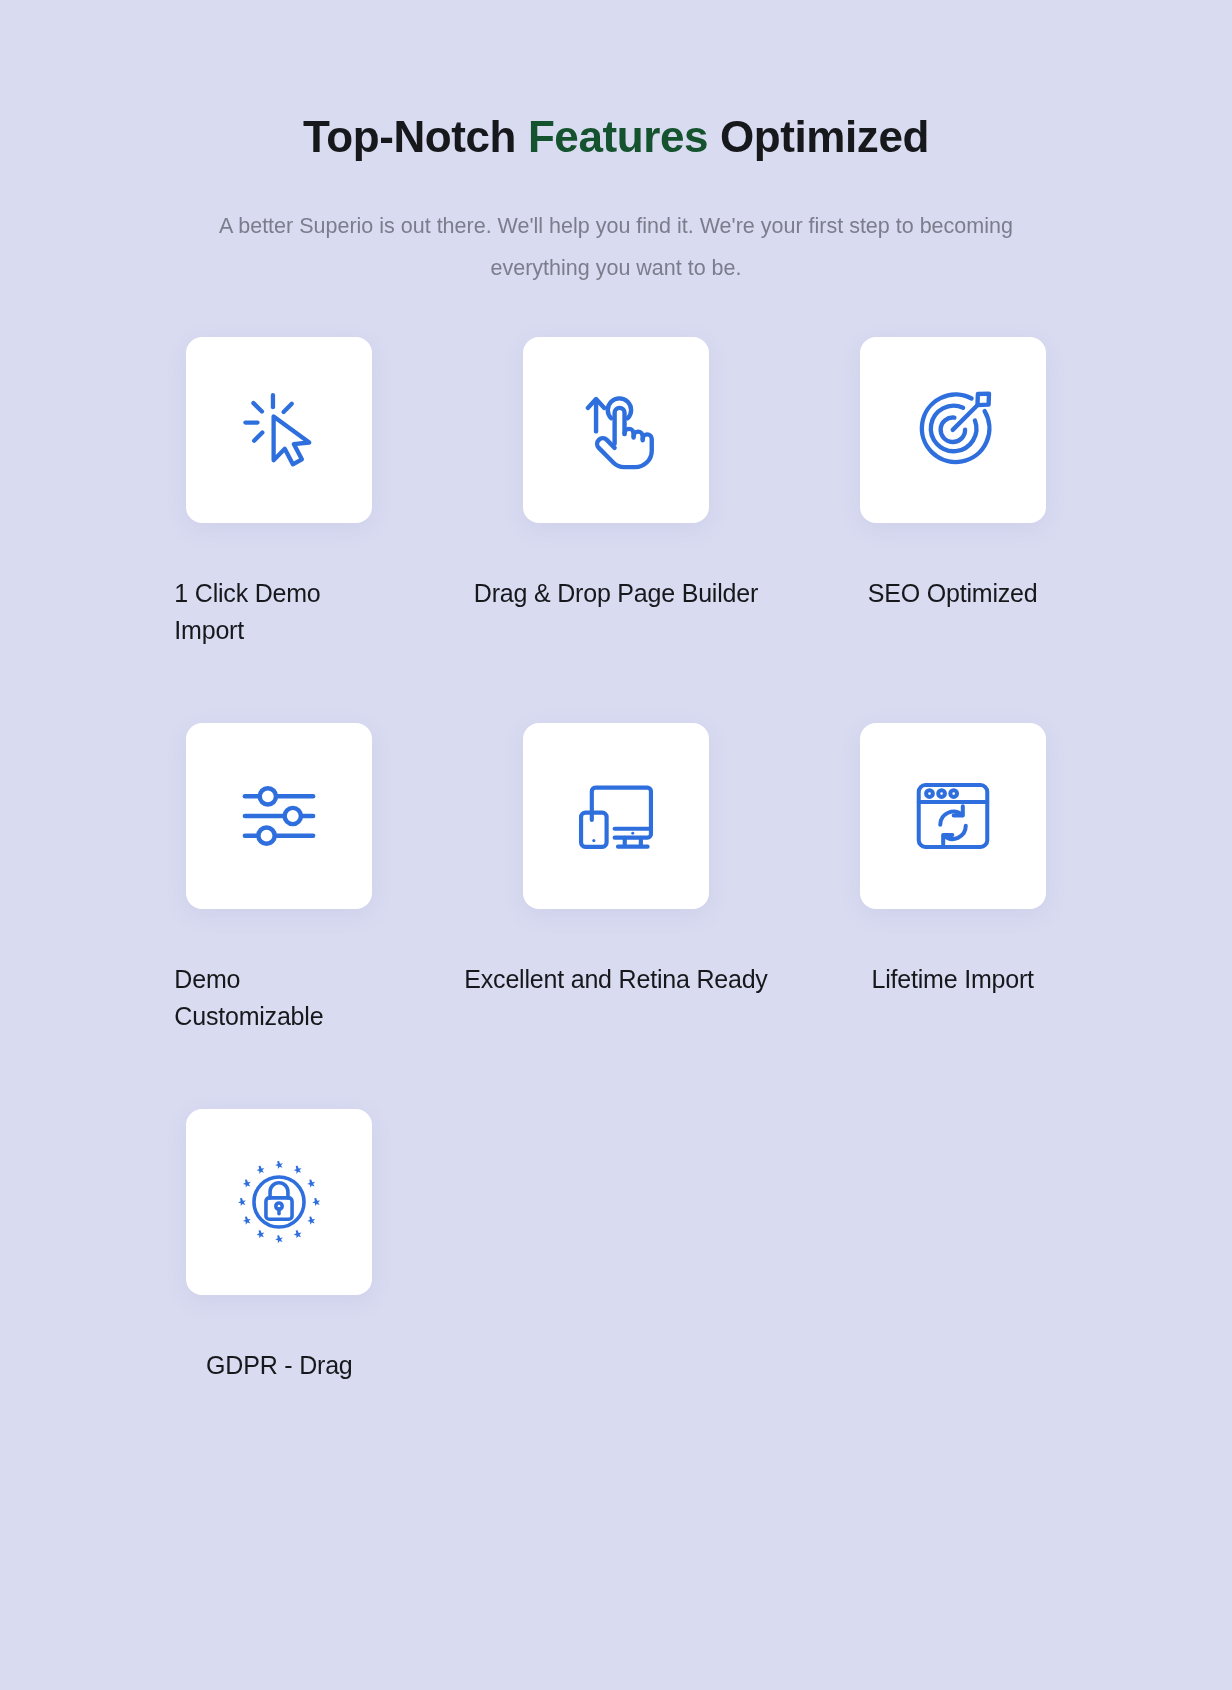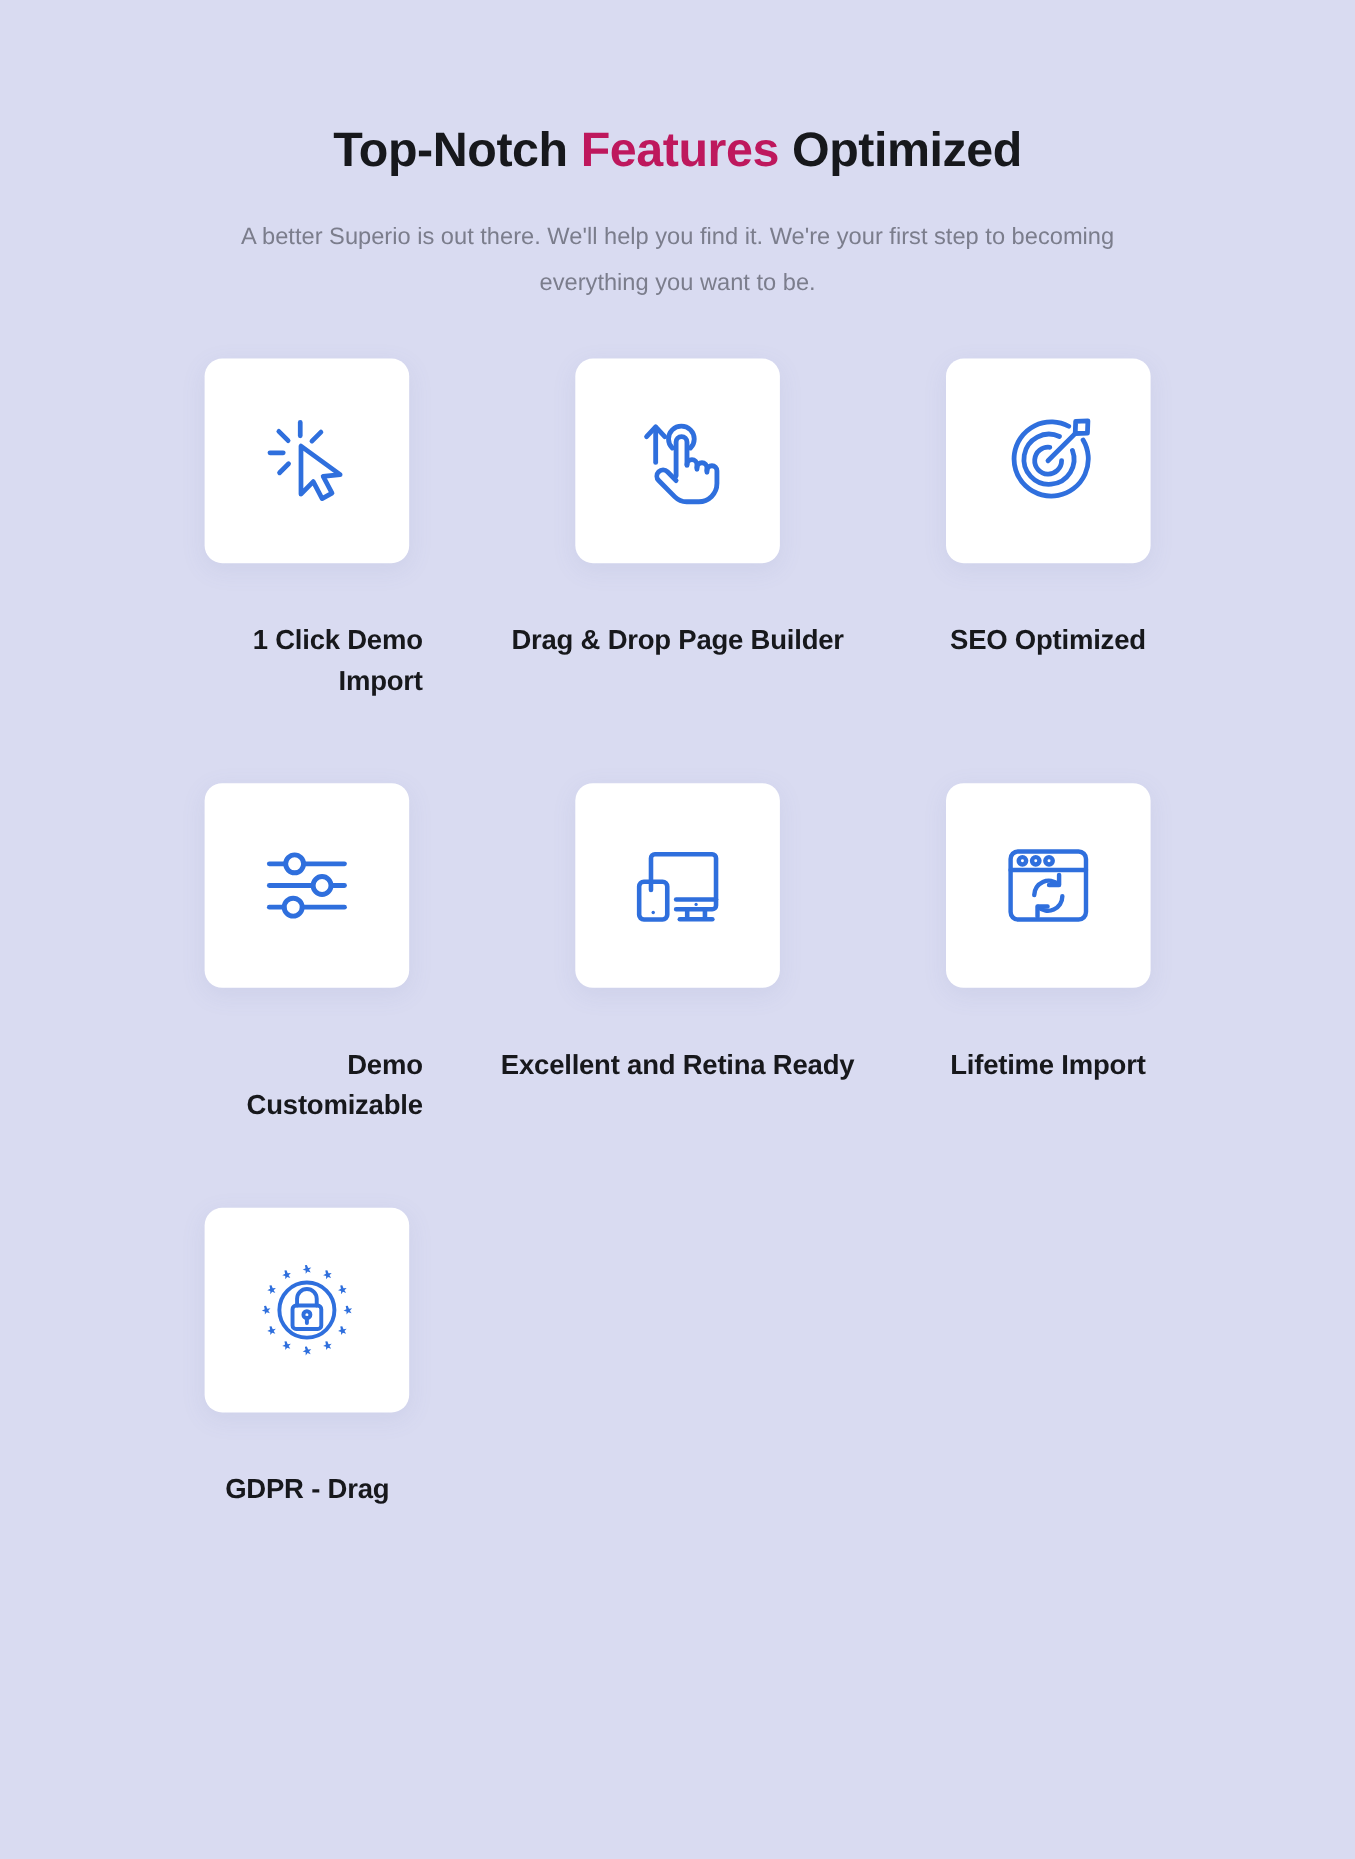--- a/index.html
+++ b/index.html
@@ -27,7 +27,7 @@
     letter-spacing: -0.4px;
     line-height: 1.15;
   }
-  .title .accent { color: #be185d; }
+  .title .accent { color: #14532d; }
   .subtitle {
     margin: 32px auto 0;
     width: 880px;

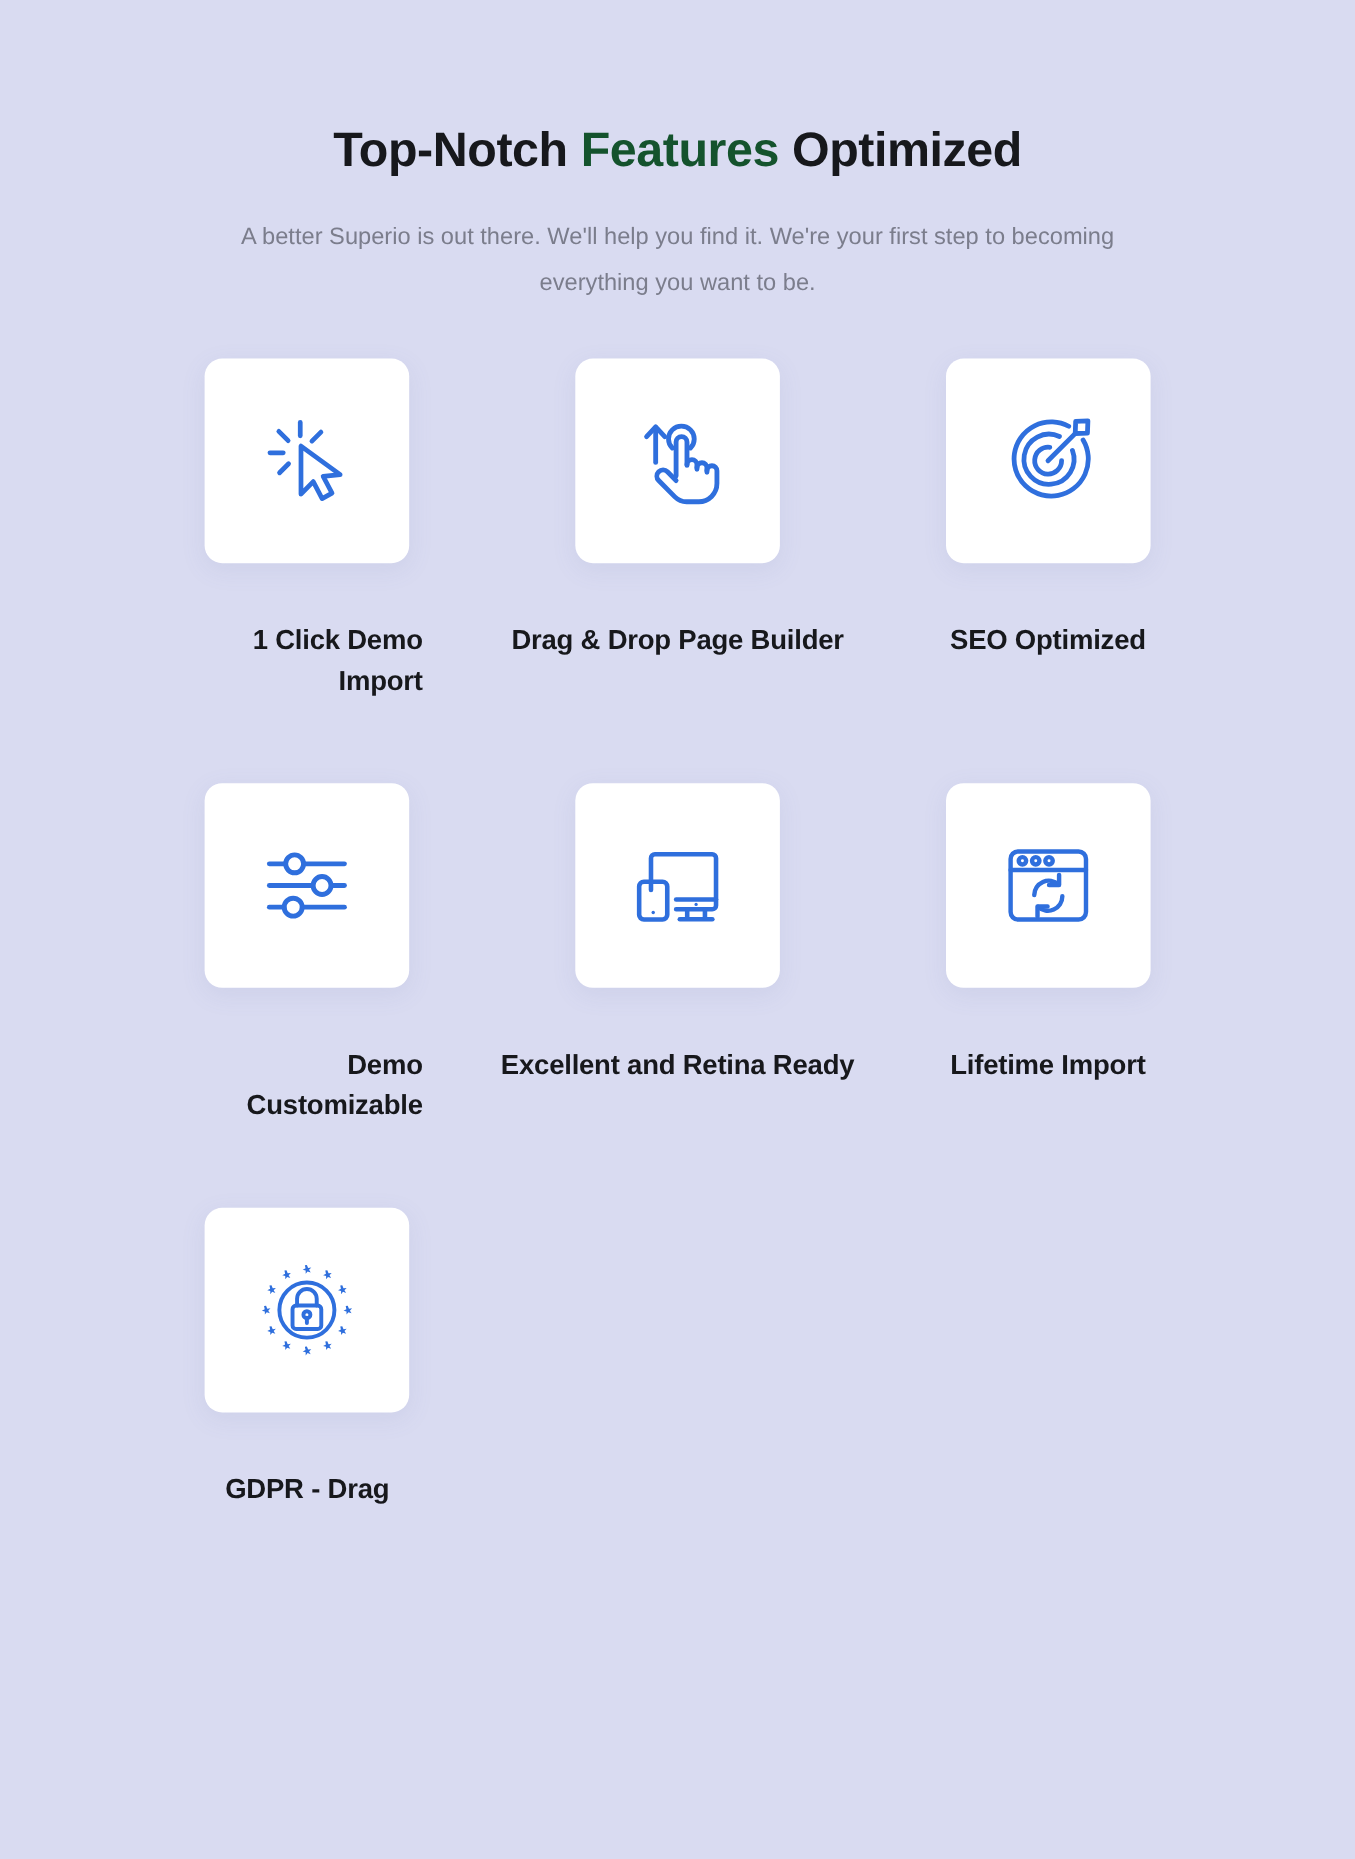--- a/index.html
+++ b/index.html
@@ -29,7 +29,7 @@
   }
   .title .accent { color: #14532d; }
   .subtitle {
-    margin: 32px auto 0;
+    margin: 43px auto 0;
     width: 880px;
     font-size: 21.5px;
     line-height: 1.95;

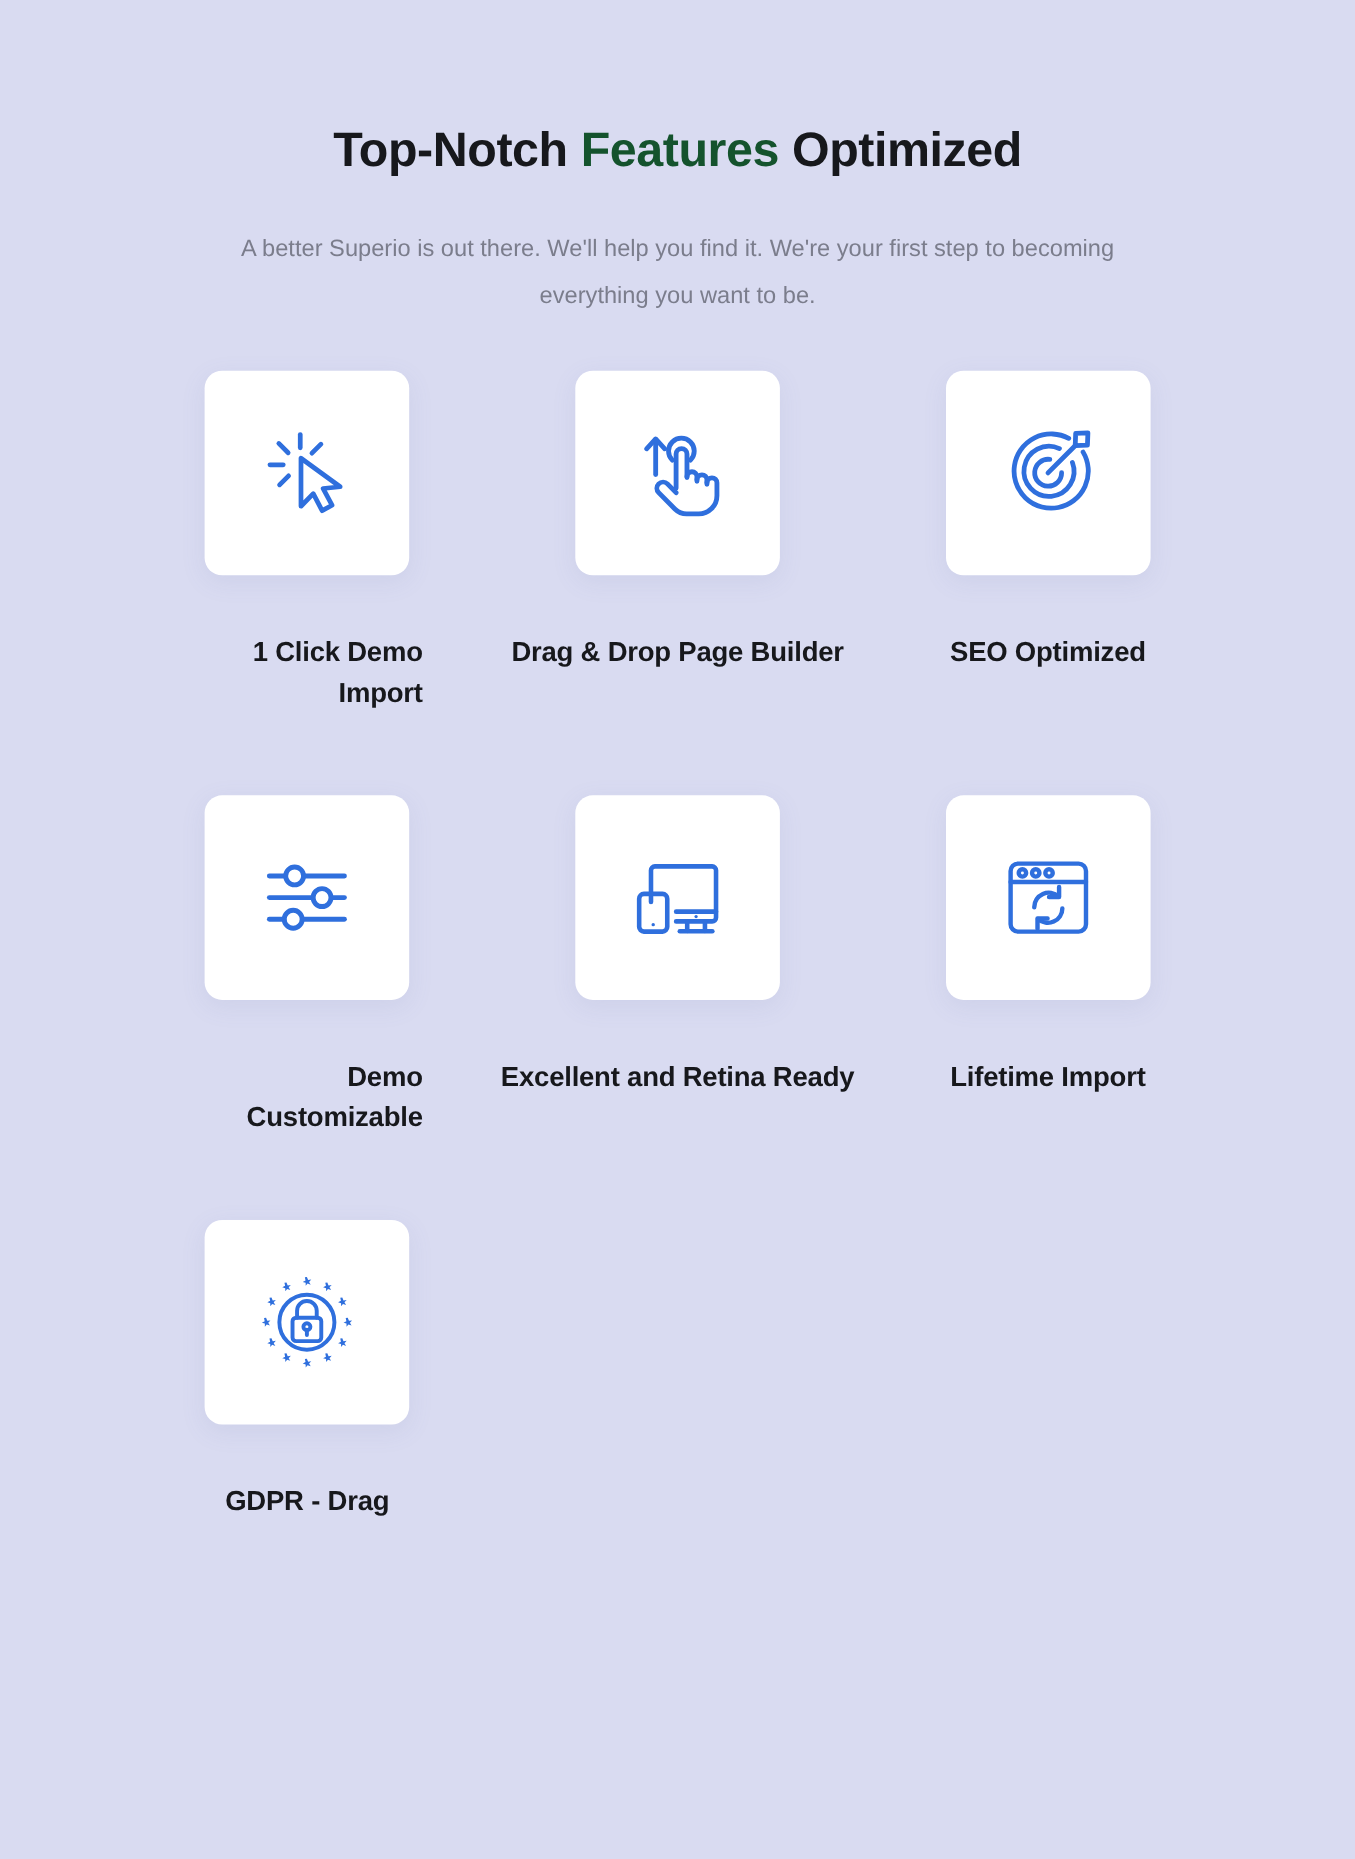--- a/index.html
+++ b/index.html
@@ -65,9 +65,9 @@
   .label {
     margin-top: 52px;
     font-size: 25px;
-    font-weight: 700;
+    font-weight: 400;
     color: #17181c;
-    text-align: right;
+    text-align: left;
     line-height: 1.45;
     letter-spacing: -0.2px;
     max-width: 300px;

